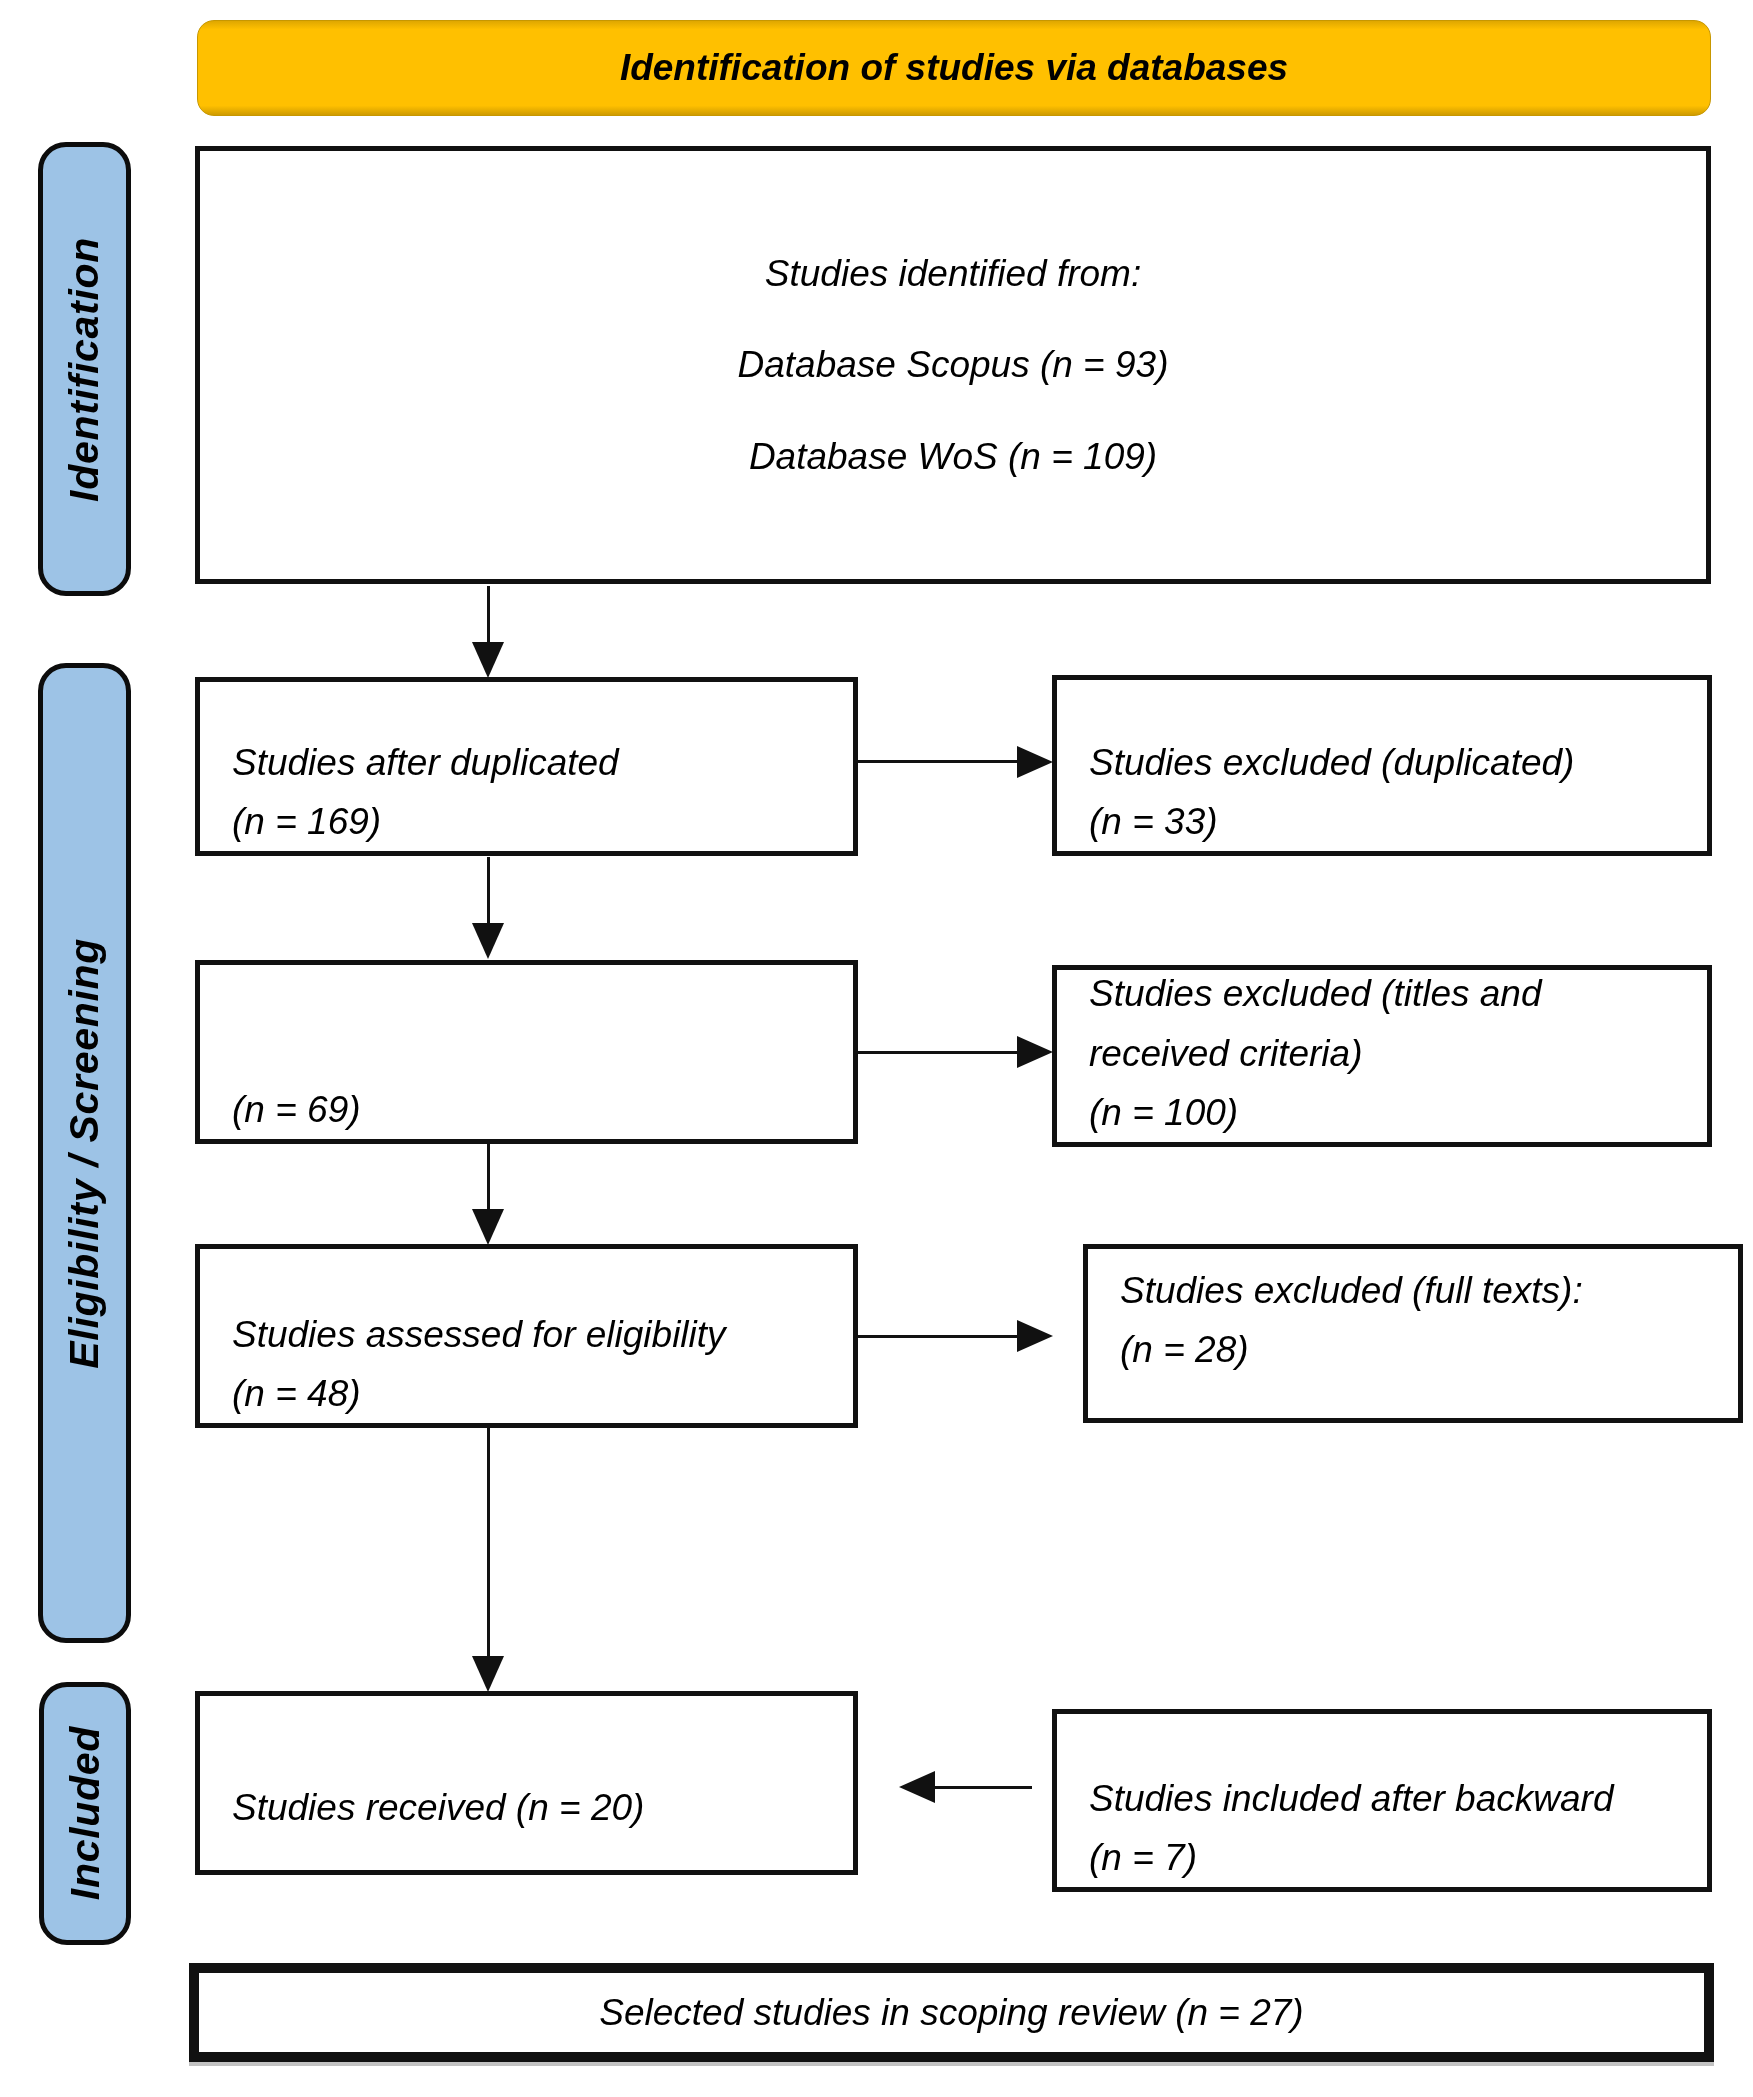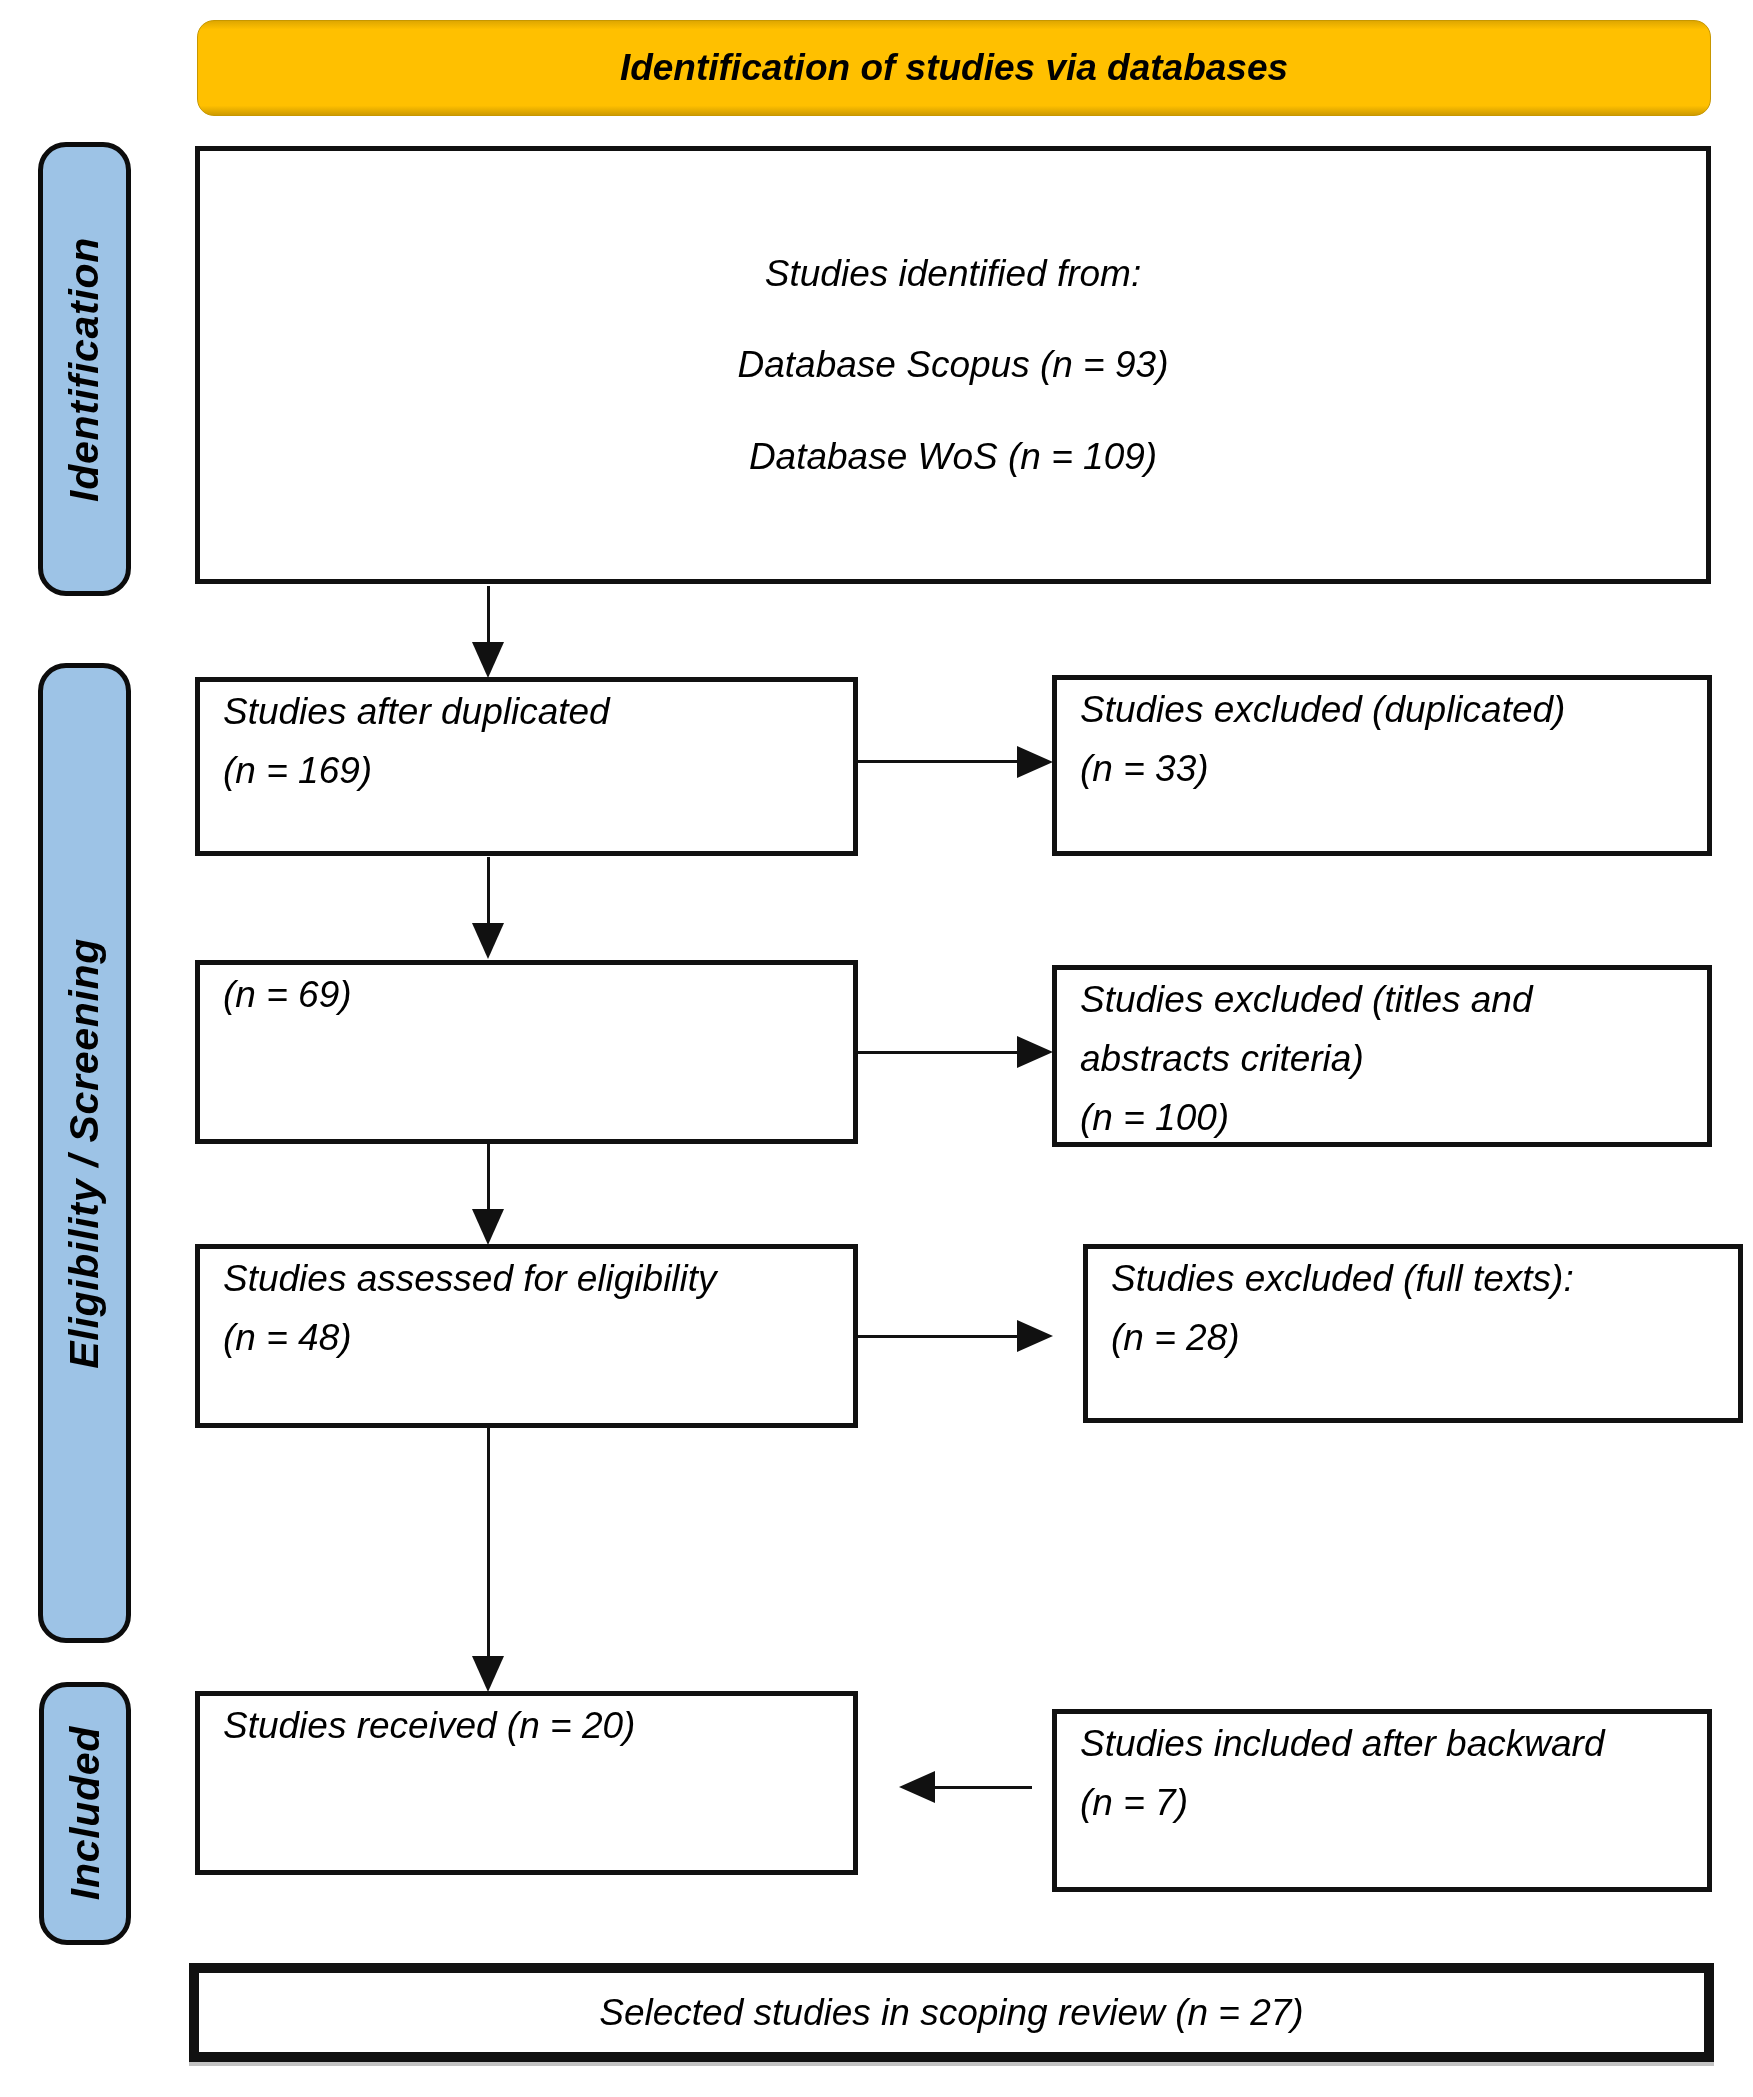--- a/index.html
+++ b/index.html
@@ -36,7 +36,7 @@
     font-size:37px;line-height:1.6;
   }
   .center-box{display:flex;flex-direction:column;align-items:center;justify-content:center;text-align:center;}
-  .left-box{display:flex;flex-direction:column;justify-content:flex-start;padding-left:23px;padding-right:16px;}
+  .left-box{display:flex;flex-direction:column;justify-content:flex-end;padding-left:32px;padding-right:16px;}
 
   .box-identified{left:195px;top:146px;width:1516px;height:438px;gap:32px;}
   .box-duplicated{left:195px;top:677px;width:663px;height:179px;}

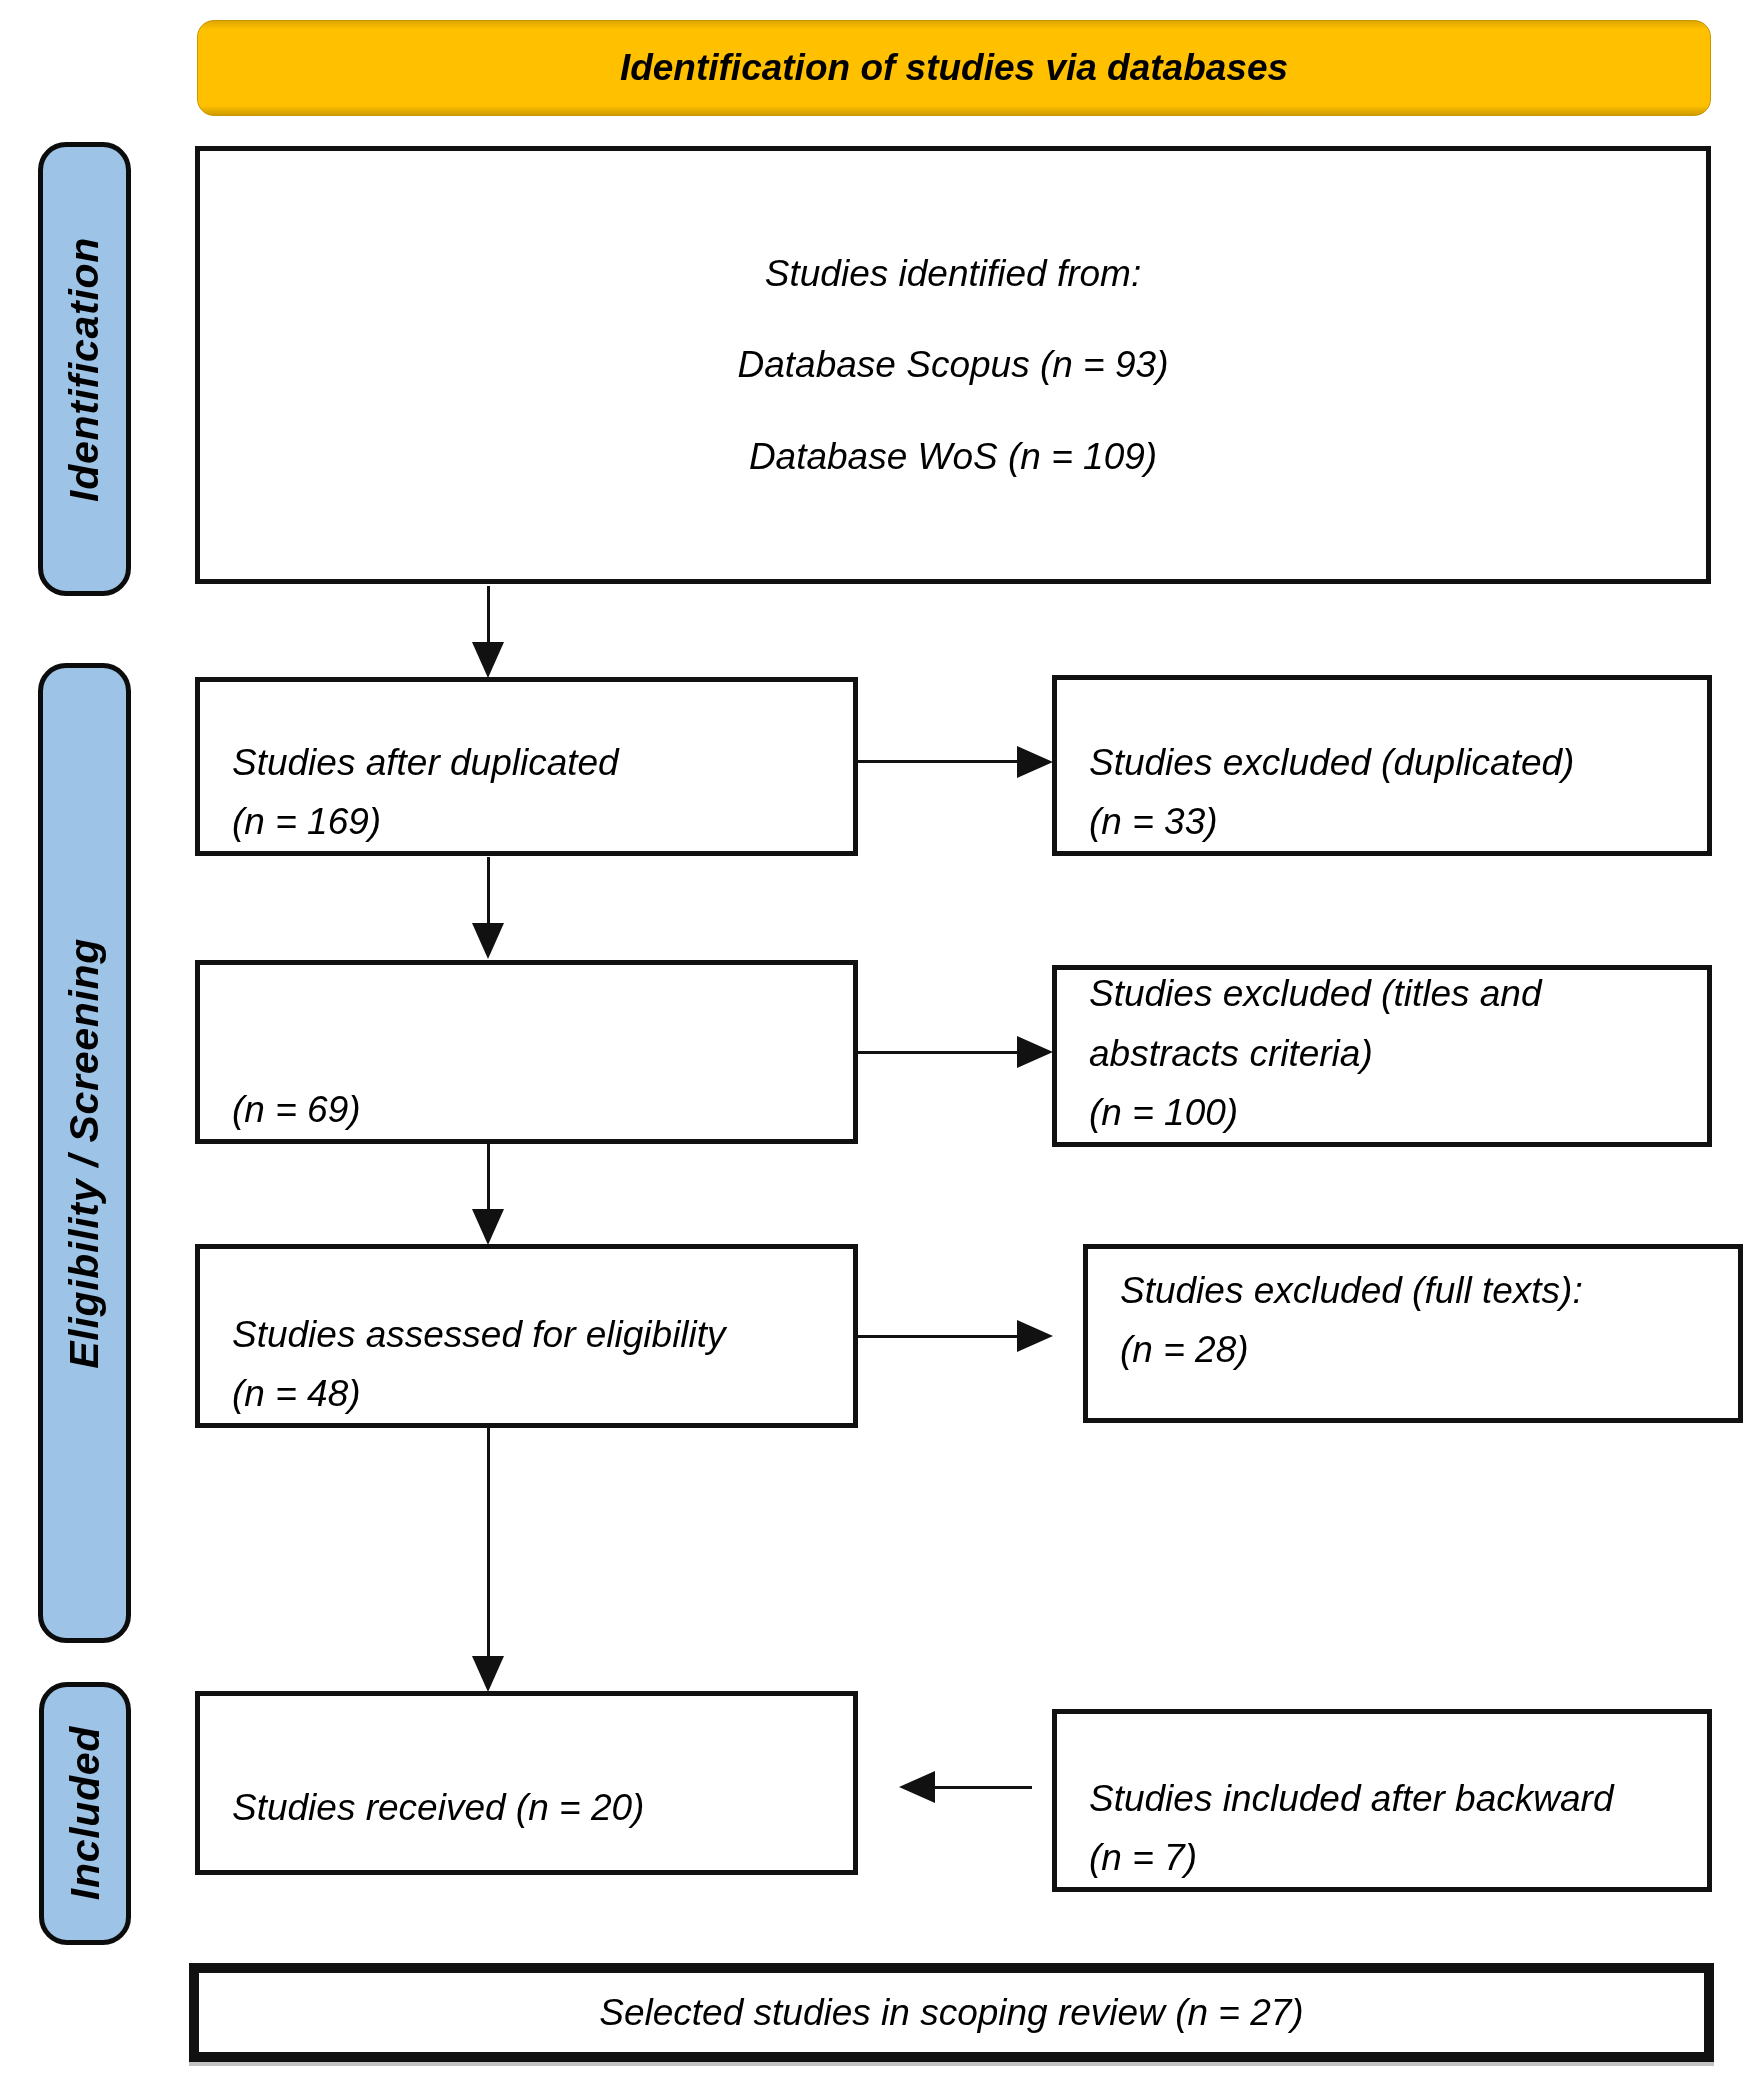--- a/index.html
+++ b/index.html
@@ -109,7 +109,7 @@
 
   <div class="flow-box left-box box-excl-titles">
     <div>Studies excluded (titles and</div>
-    <div>abstracts criteria)</div>
+    <div>received criteria)</div>
     <div>(n = 100)</div>
   </div>
 

